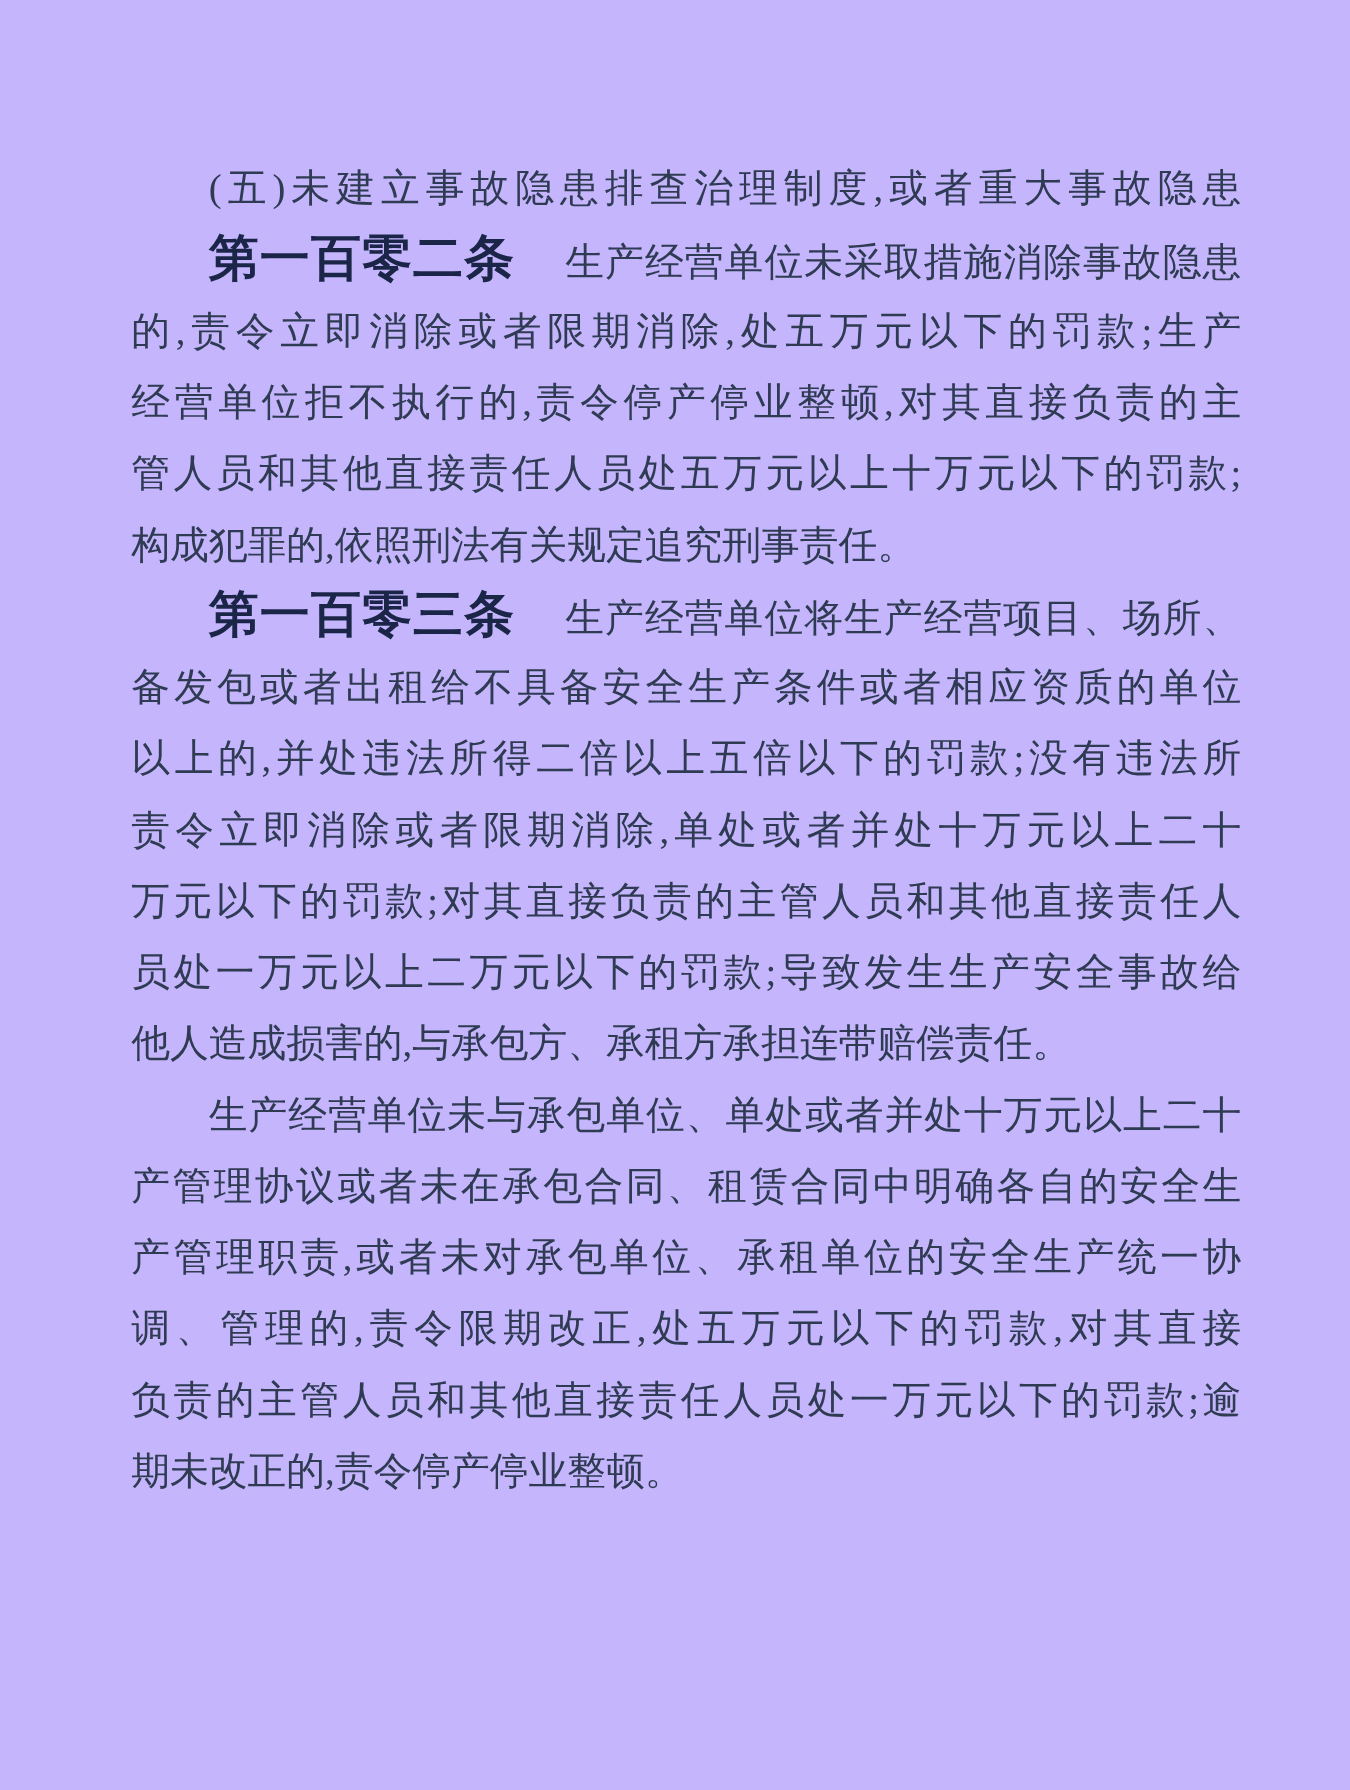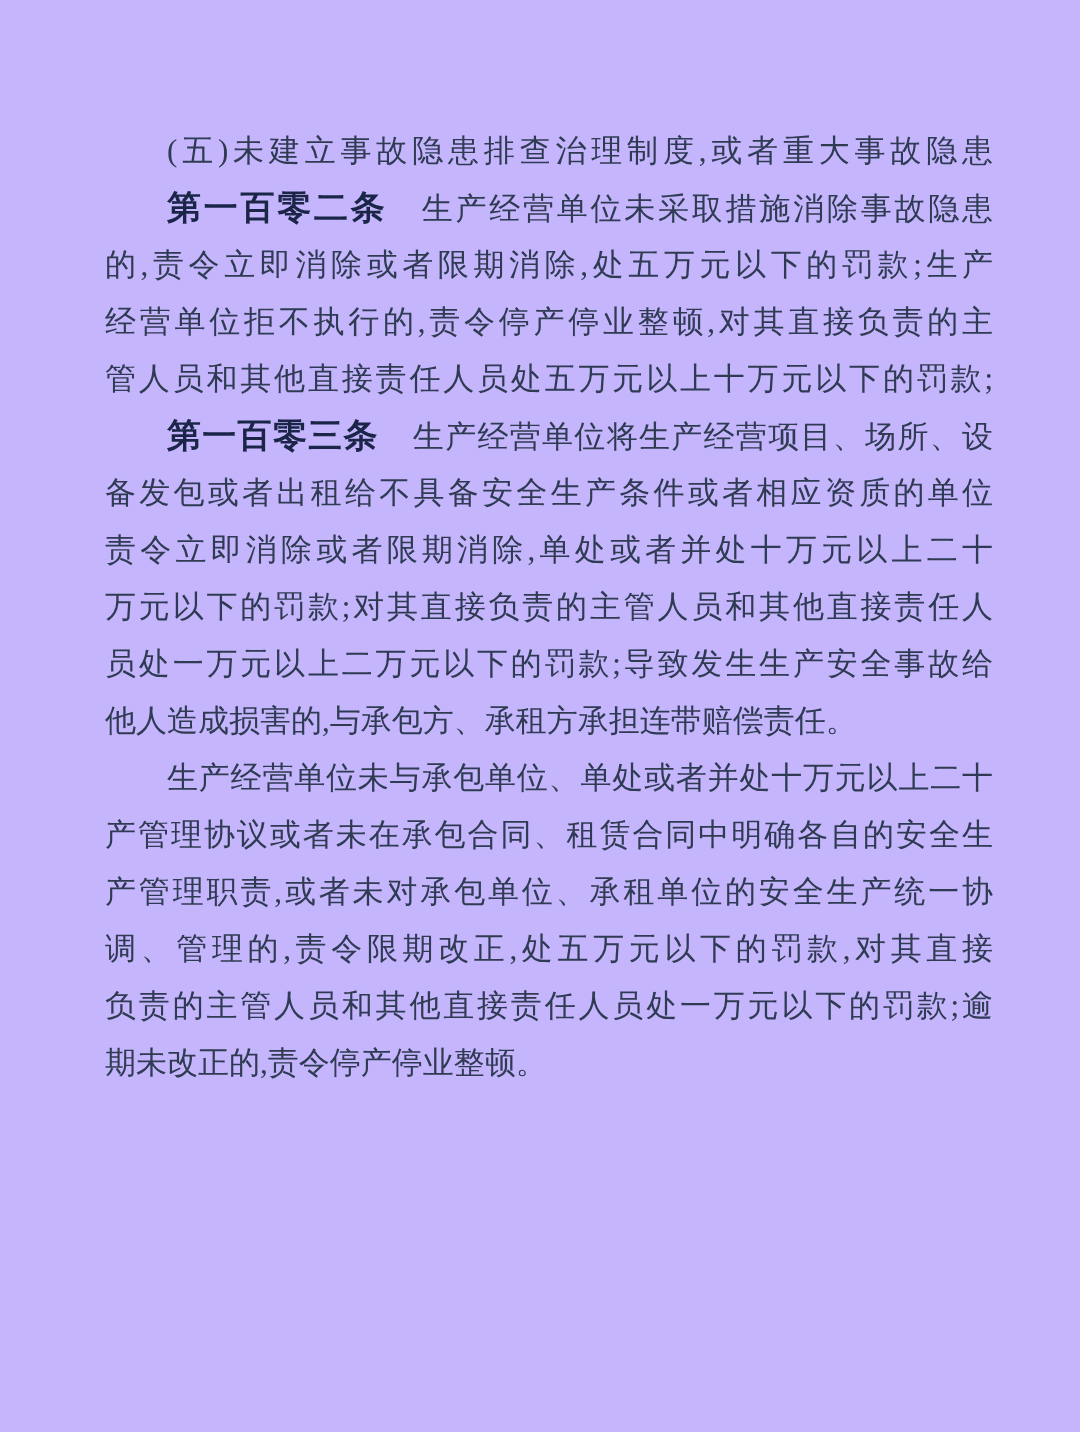--- a/index.html
+++ b/index.html
@@ -44,7 +44,7 @@
   .article-no {
     font-family: "Liberation Sans", "DejaVu Sans", sans-serif;
     font-weight: 700;
-    font-size: 34px;
+    font-size: 40px;
     color: #1a2547;
     margin-right: 1em;
   }

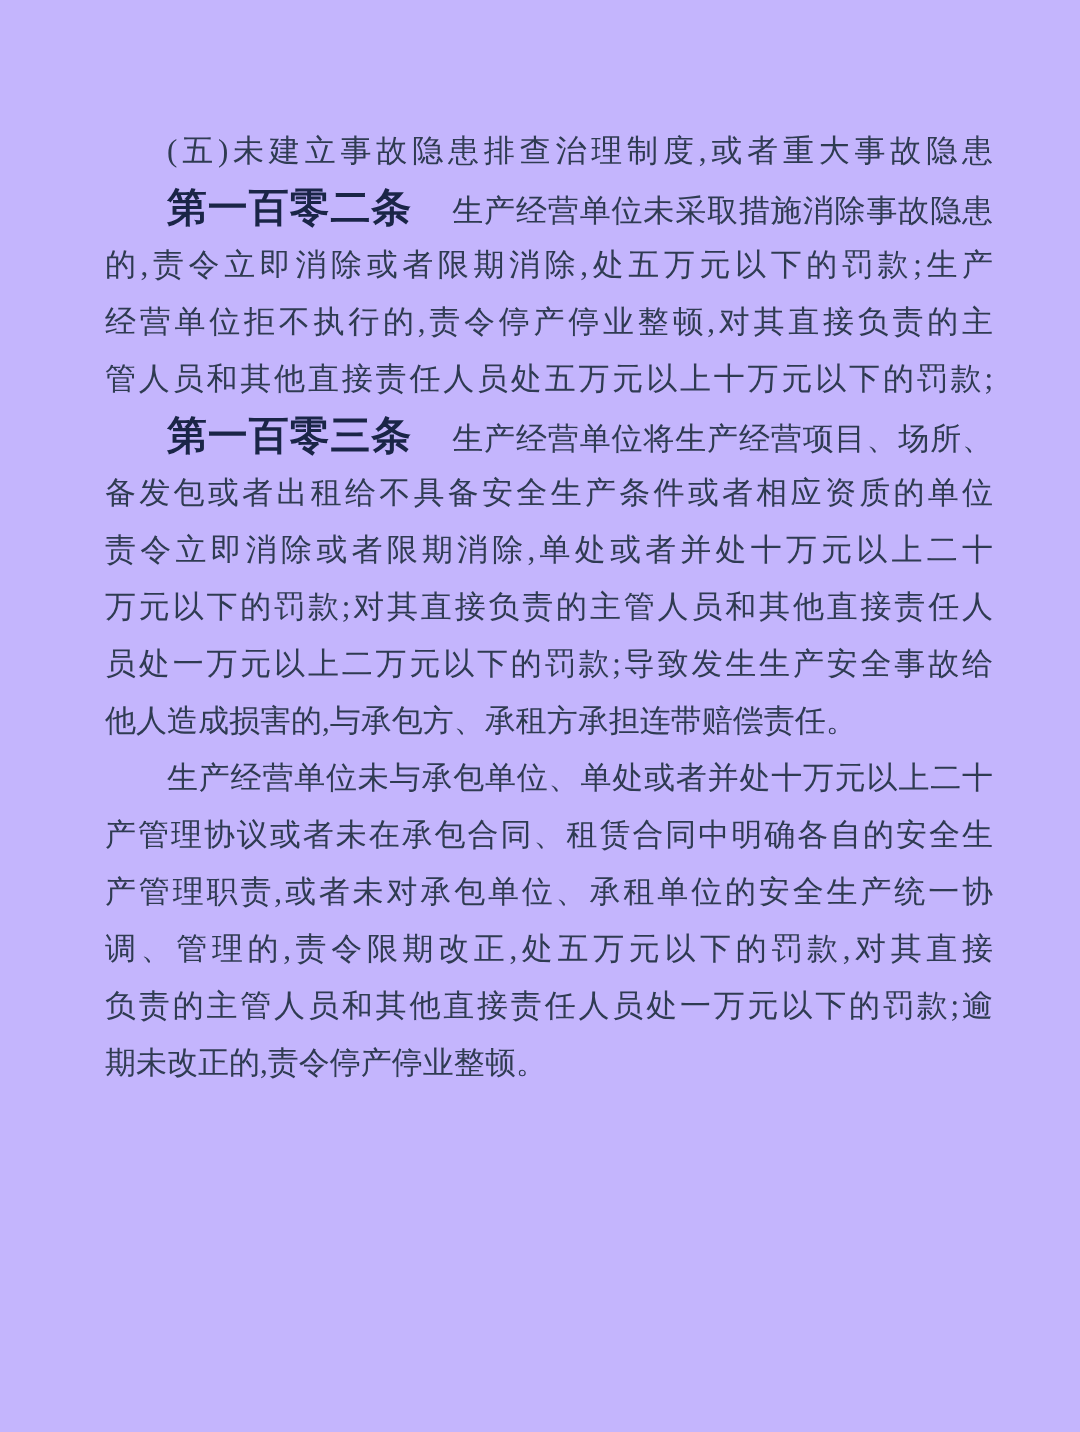--- a/index.html
+++ b/index.html
@@ -70,6 +70,7 @@
       <div class="line">的,责令立即消除或者限期消除,处五万元以下的罚款;生产</div>
       <div class="line">经营单位拒不执行的,责令停产停业整顿,对其直接负责的主</div>
       <div class="line">管人员和其他直接责任人员处五万元以上十万元以下的罚款;</div>
+      <div class="line final">构成犯罪的,依照刑法有关规定追究刑事责任。</div>
     </div>
 
     <div class="para">

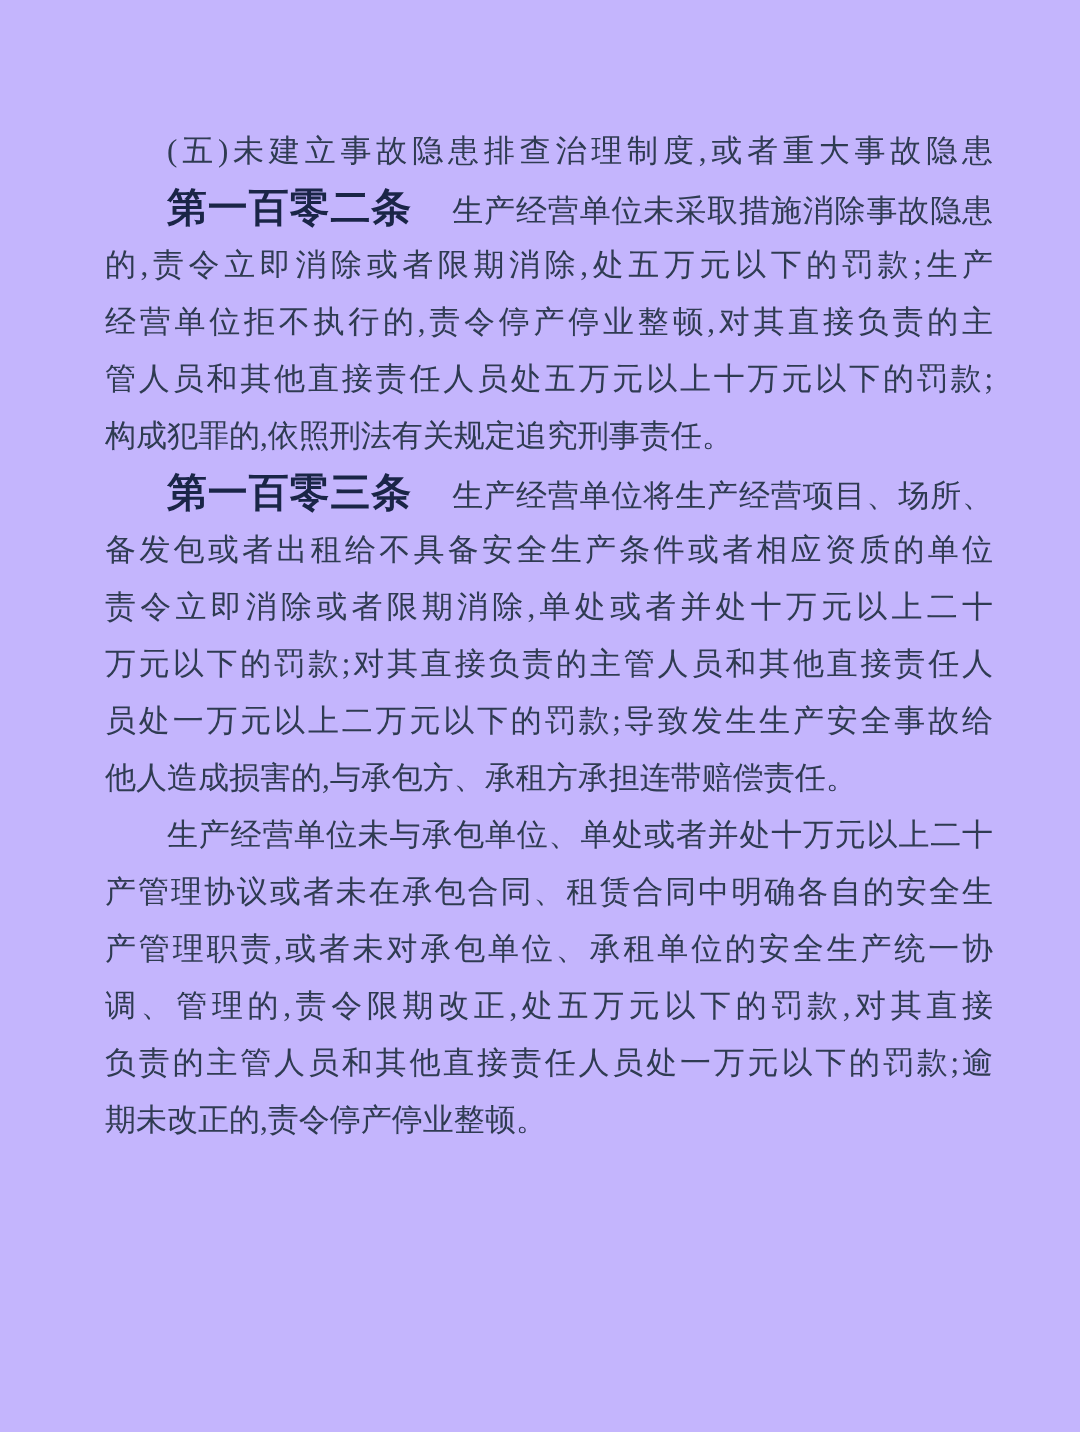--- a/index.html
+++ b/index.html
@@ -78,6 +78,7 @@
         <span class="article-no">第一百零三条</span><span class="lead-text">生产经营单位将生产经营项目、场所、设</span>
       </div>
       <div class="line">备发包或者出租给不具备安全生产条件或者相应资质的单位</div>
+      <div class="line">以上的,并处违法所得二倍以上五倍以下的罚款;没有违法所</div>
       <div class="line">责令立即消除或者限期消除,单处或者并处十万元以上二十</div>
       <div class="line">万元以下的罚款;对其直接负责的主管人员和其他直接责任人</div>
       <div class="line">员处一万元以上二万元以下的罚款;导致发生生产安全事故给</div>

